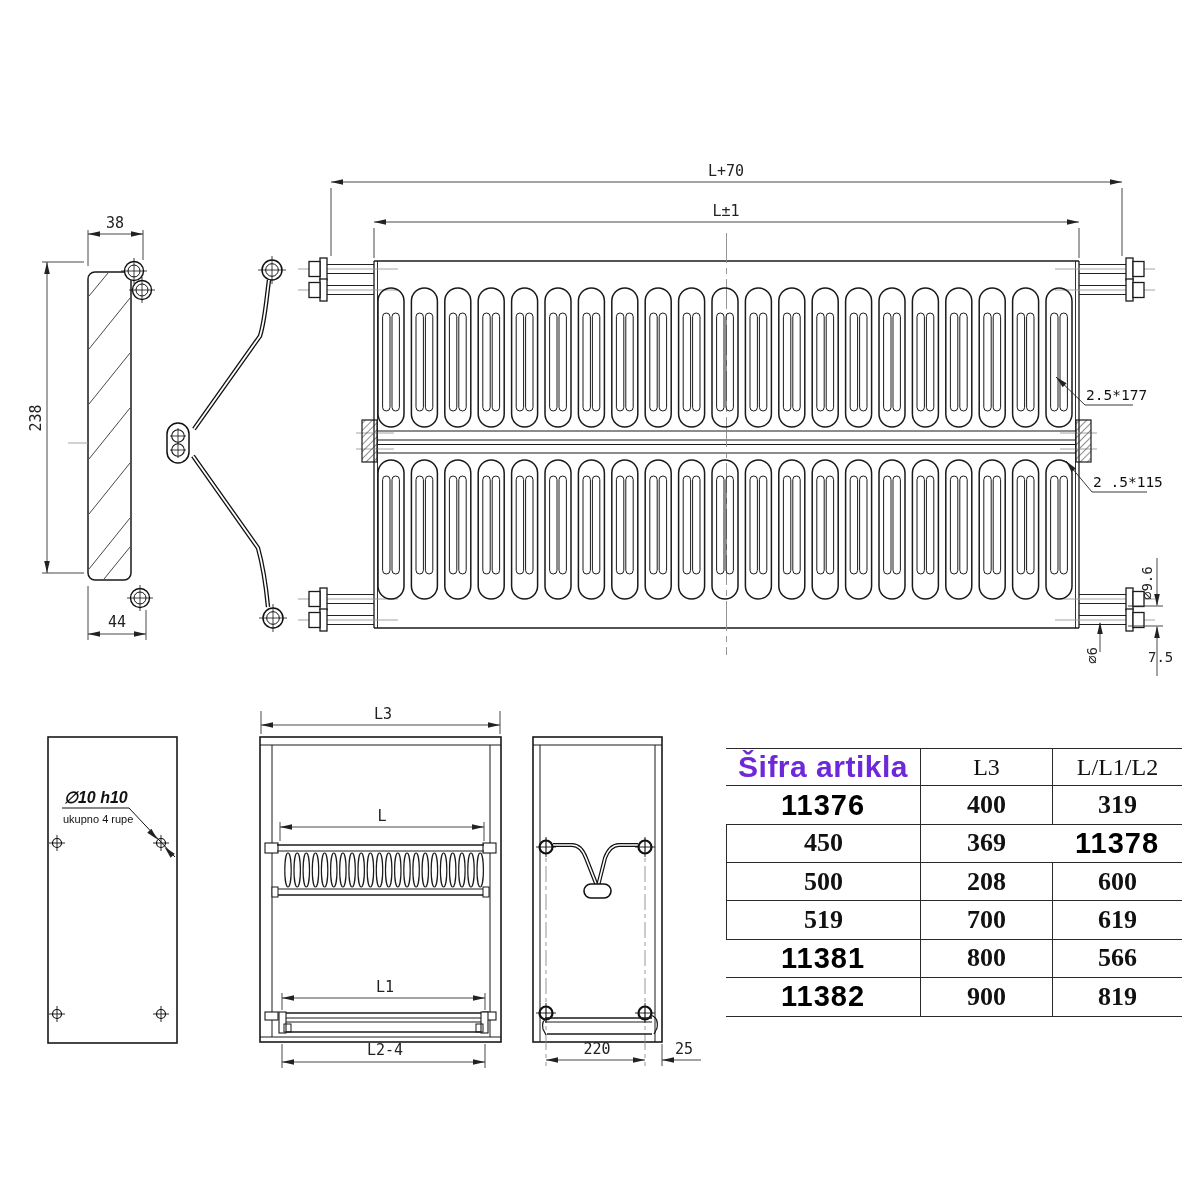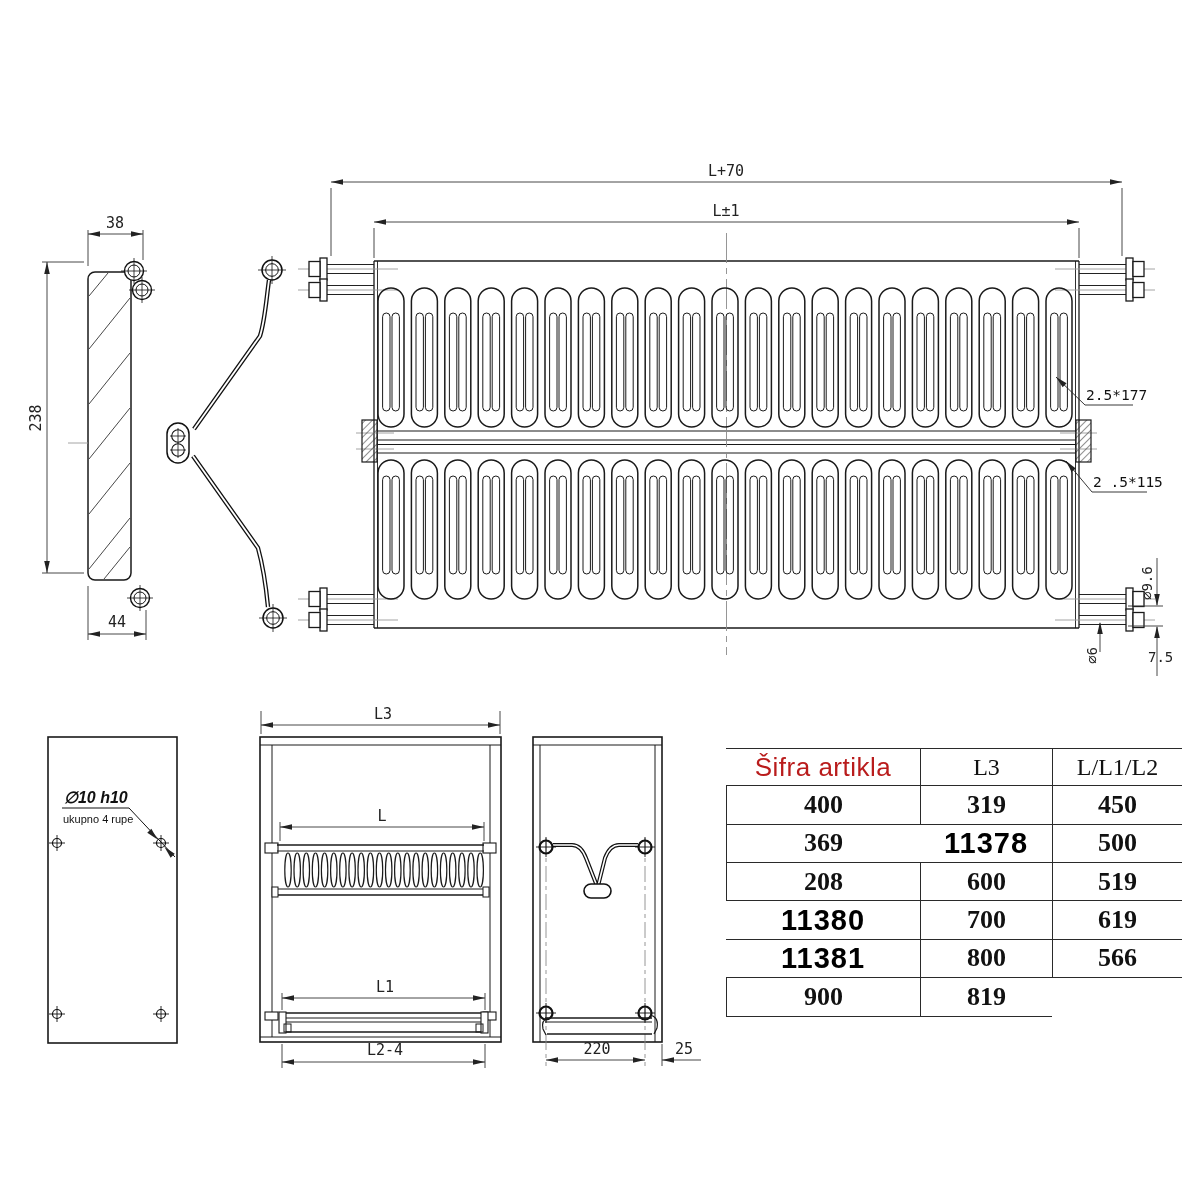--- a/index.html
+++ b/index.html
@@ -18,7 +18,7 @@
       border-bottom:1.6px solid #2a2a2a;box-sizing:border-box;}
   #spec-table .r0{border-top:1.6px solid #2a2a2a;}
   #spec-table .c1,#spec-table .c2{border-left:1.6px solid #2a2a2a;}
-  .th-code{font-weight:normal;font-size:26px;letter-spacing:0.5px;color:#b91c1c;}
+  .th-code{font-weight:bold;font-size:30px;letter-spacing:0.5px;color:#6d28d9;}
   .th-serif{font-family:"Liberation Serif",serif;font-size:24px;color:#111;}
   .td-code{font-weight:bold;font-size:29px;color:#000;letter-spacing:1px;}
   .td-val{font-family:"Liberation Serif",serif;font-size:26px;color:#111;font-weight:bold;}

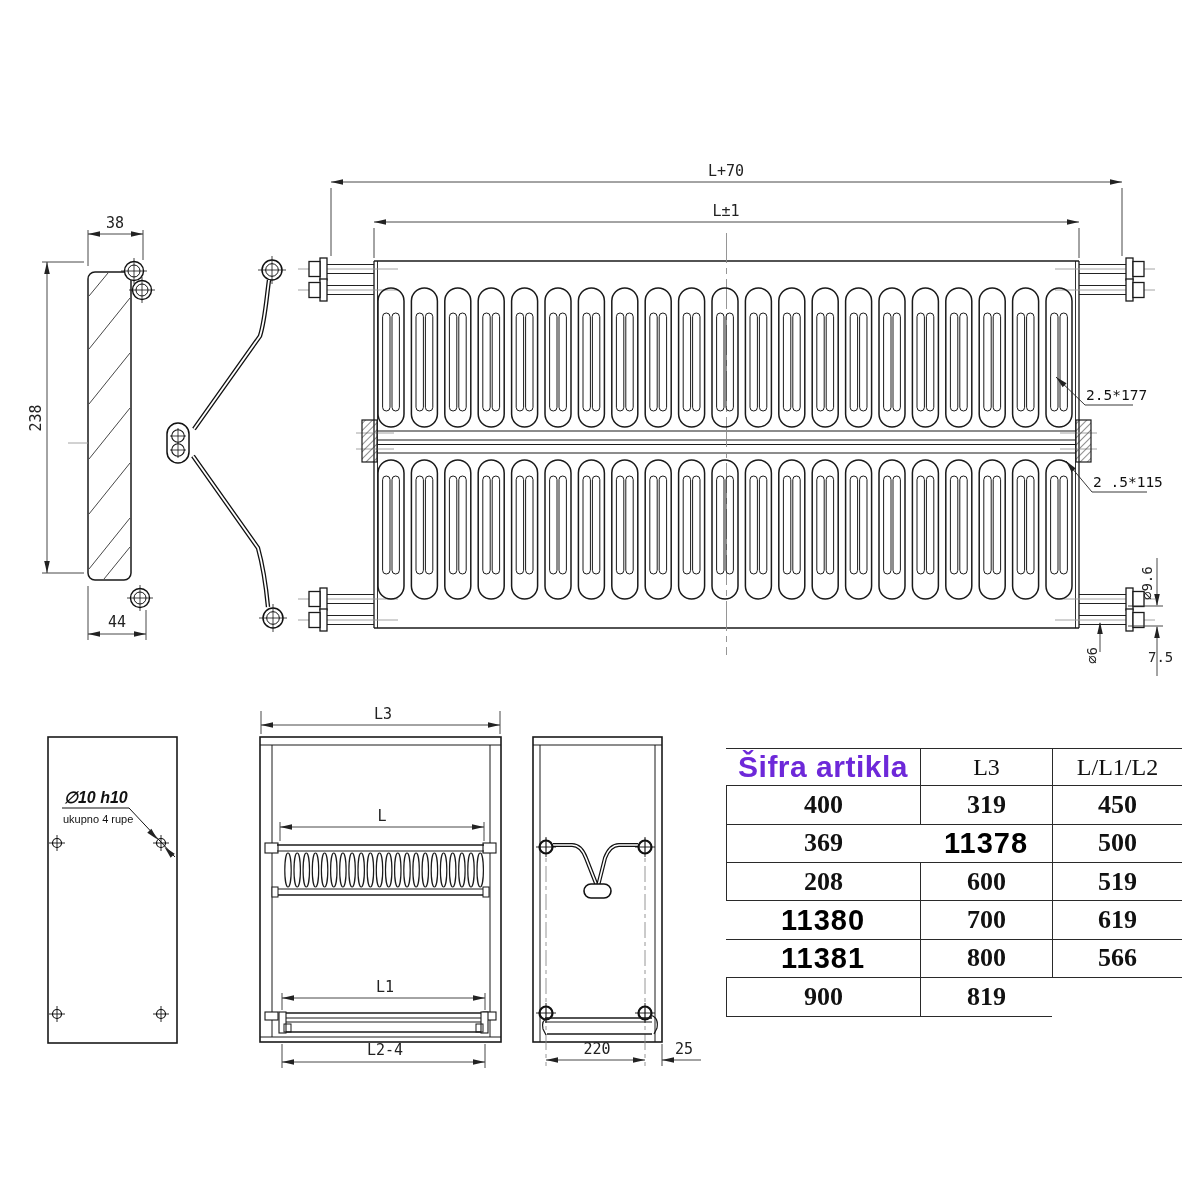--- a/index.html
+++ b/index.html
@@ -441,6 +441,7 @@
   <div class="cell r0 c1 th-serif">L3</div>
   <div class="cell r0 c2 th-serif">L/L1/L2</div>
 
+  <div class="cell c0 td-code">11376</div>
   <div class="cell c1 td-val">400</div>
   <div class="cell c2 td-val">319</div>
 

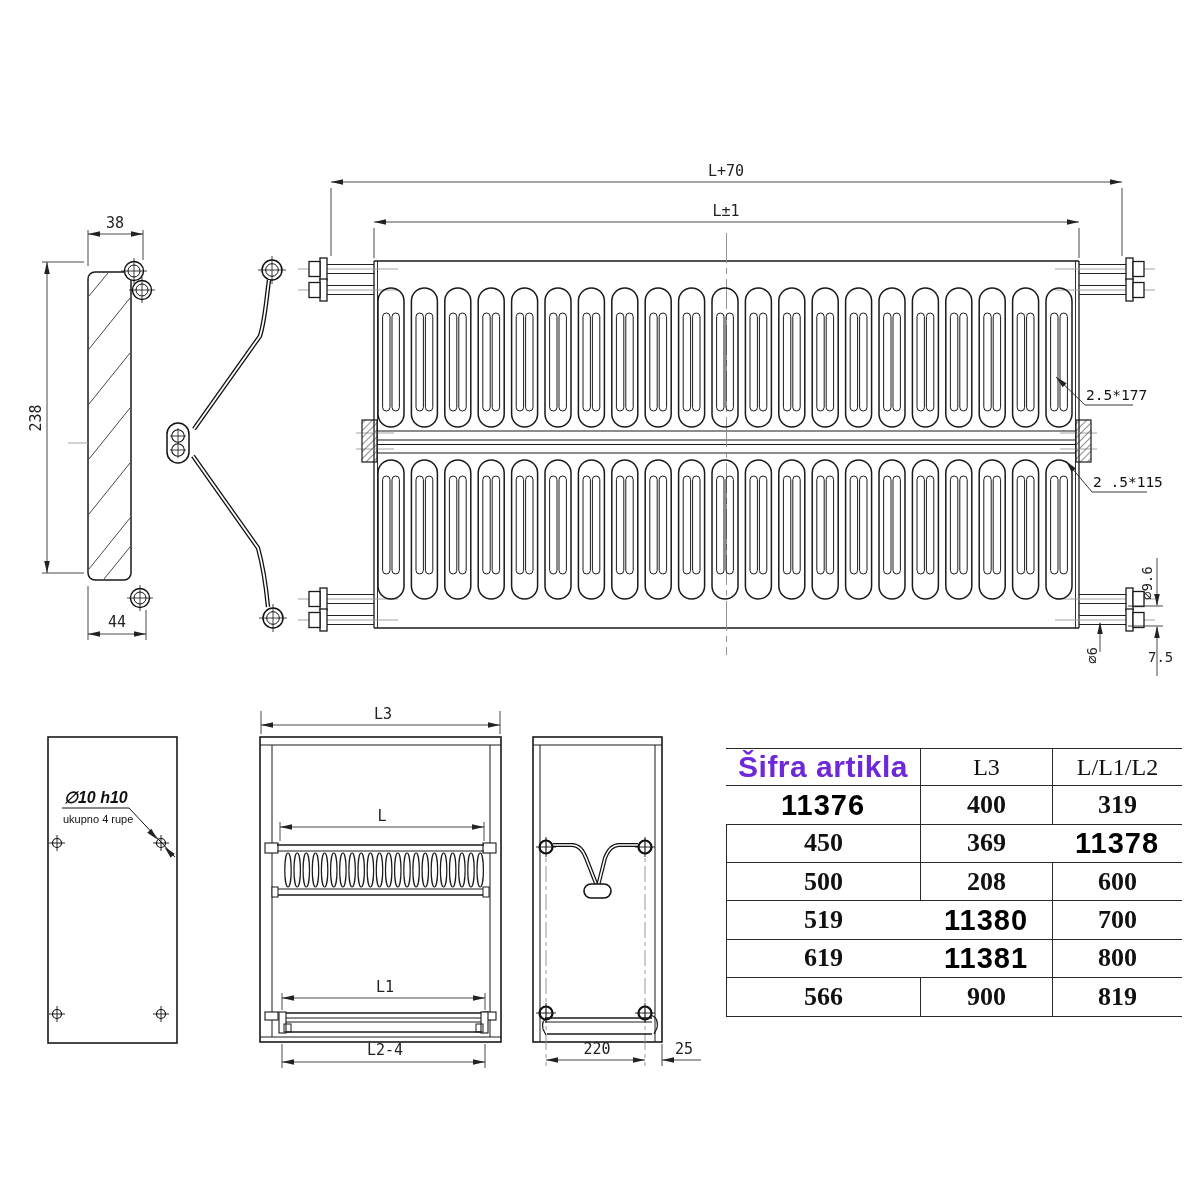--- a/index.html
+++ b/index.html
@@ -455,7 +455,6 @@
   <div class="cell c1 td-val">600</div>
   <div class="cell c2 td-val">519</div>
 
-  <div class="cell c0 td-code">11380</div>
   <div class="cell c1 td-val">700</div>
   <div class="cell c2 td-val">619</div>
 

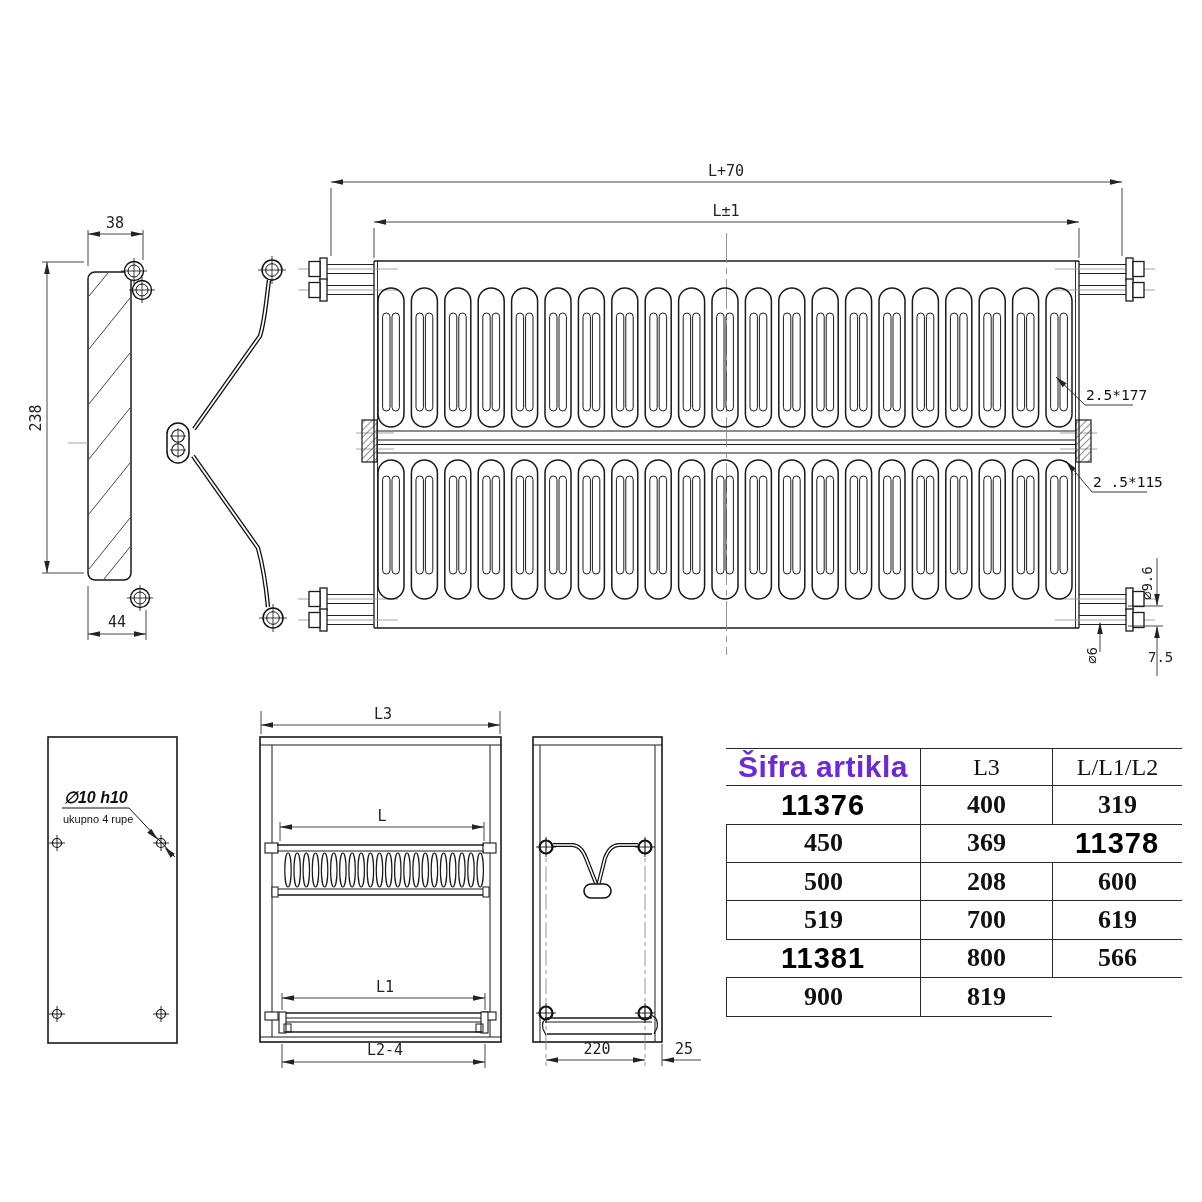--- a/index.html
+++ b/index.html
@@ -462,6 +462,7 @@
   <div class="cell c1 td-val">800</div>
   <div class="cell c2 td-val">566</div>
 
+  <div class="cell c0 td-code">11382</div>
   <div class="cell c1 td-val">900</div>
   <div class="cell c2 td-val">819</div>
 </div>

